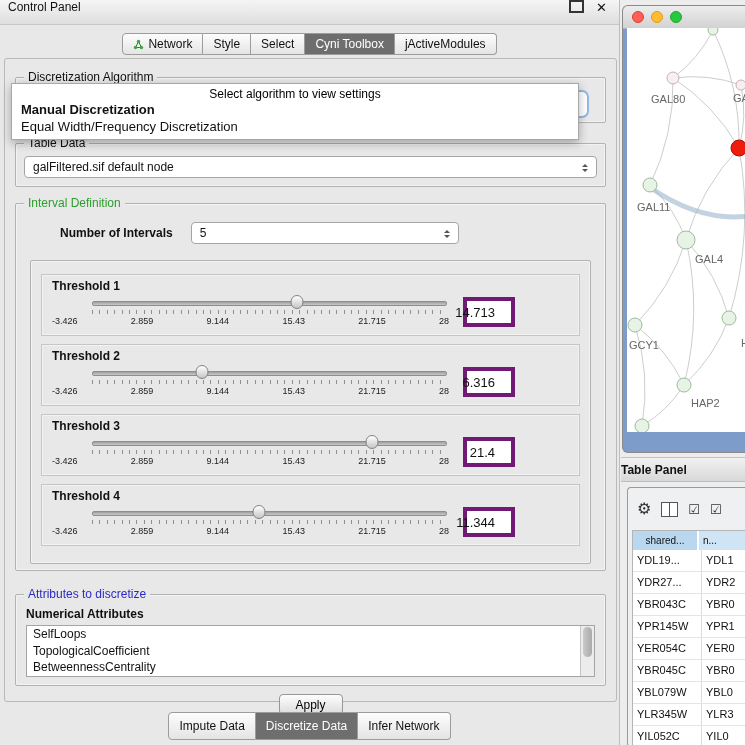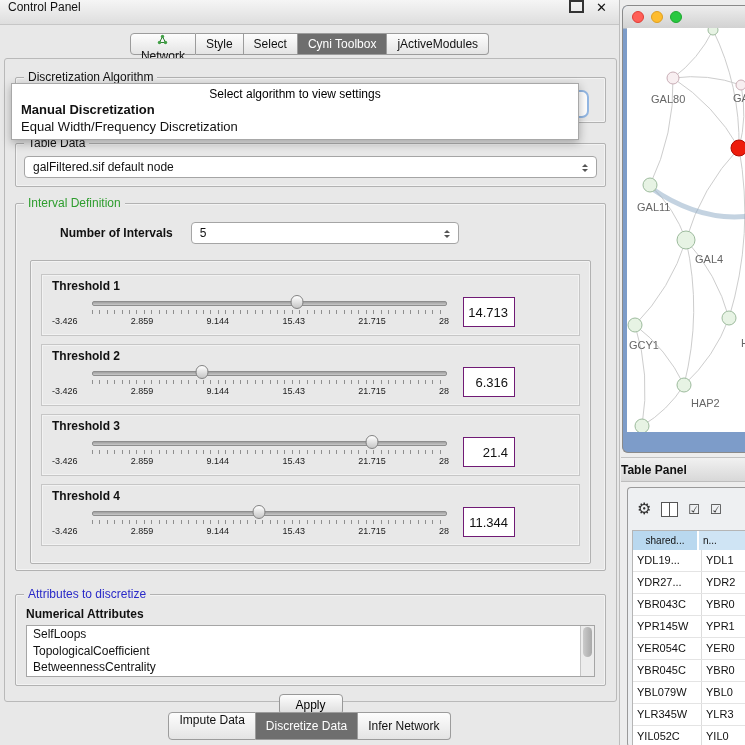--- a/index.html
+++ b/index.html
@@ -19,7 +19,7 @@
   .tabstrip{display:flex;justify-content:center;margin-top:8px;height:22px;}
   .tab{display:flex;align-items:center;gap:4px;padding:0 10px;font-size:12px;
     background:linear-gradient(#fdfdfd,#e4e4e4);border:1px solid #9c9c9c;border-left:none;}
-  .tab:first-child{border-left:1px solid #9c9c9c;border-radius:4px 0 0 4px;flex-direction:column;}
+  .tab:first-child{border-left:1px solid #9c9c9c;border-radius:4px 0 0 4px;}
   .tab:last-child{border-radius:0 4px 4px 0;}
   .tab.selected{background:#6e6e6e;color:#fff;}
   .net-ic{display:inline-flex;}

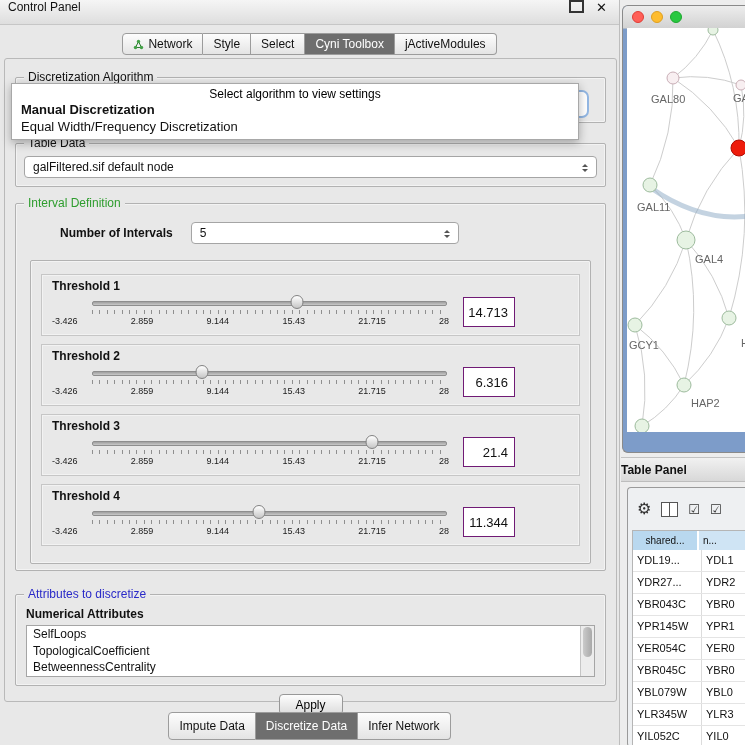--- a/index.html
+++ b/index.html
@@ -76,8 +76,8 @@
     background:repeating-linear-gradient(90deg,#8f8f8f 0,#8f8f8f 1px,transparent 1px,transparent 7.4px);}
   .scale{position:absolute;left:0;right:0;top:23px;display:flex;
     justify-content:space-between;font-size:9px;color:#1a1a1a;}
-  .tvalue{width:52px;height:30px;background:#fff;border:1px solid #701a75;font-size:13px;
-    display:flex;align-items:center;justify-content:flex-end;padding-right:6px;
+  .tvalue{width:52px;height:30px;background:#fff;border:4px solid #701a75;font-size:13px;
+    display:flex;align-items:center;justify-content:flex-end;padding-right:16px;
     margin-left:14px;margin-right:54px;box-sizing:border-box;}
 
   .attr-group{margin-top:23px;height:90px;}

